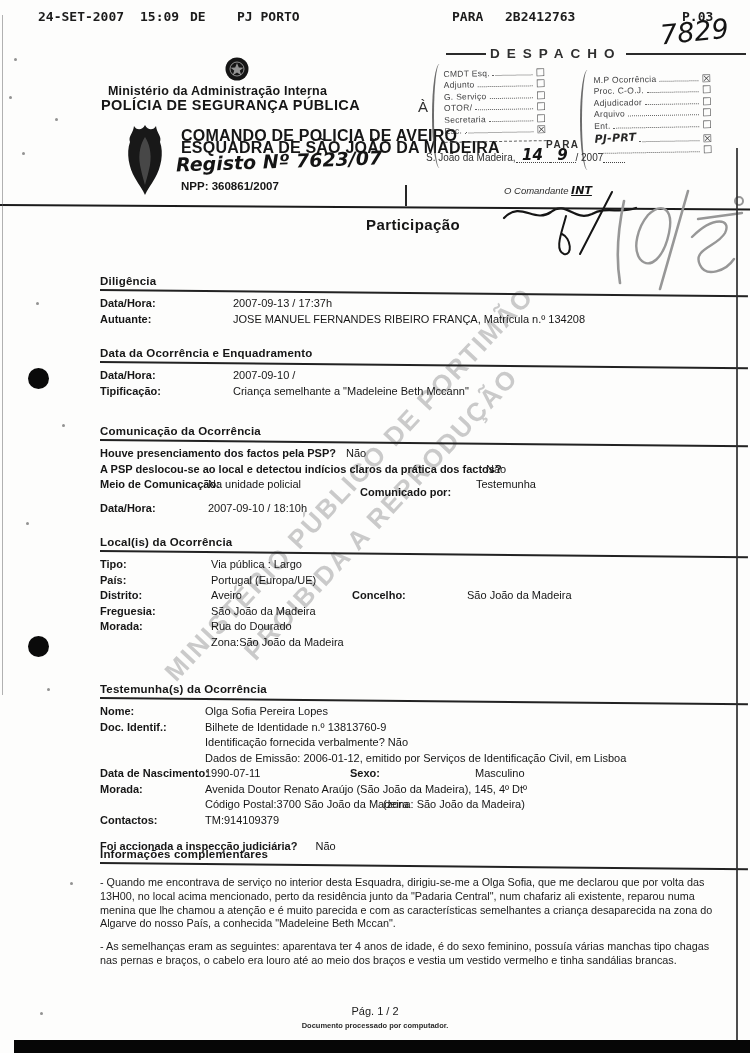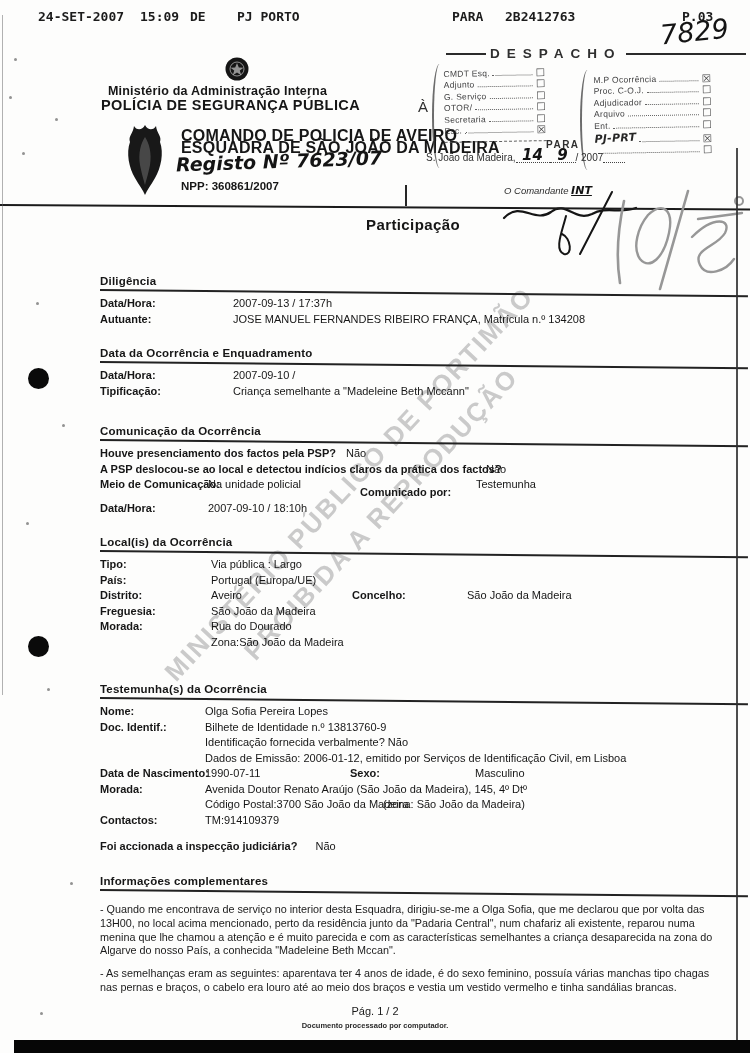--- a/index.html
+++ b/index.html
@@ -380,7 +380,7 @@
     </div>
   </div>
 
-  <div class="sec" style="top:875px">
+  <div class="sec" style="top:848px">
     <div class="sec-head">Informações complementares</div>
     <div class="sec-rule"></div>
     <div class="paras">

